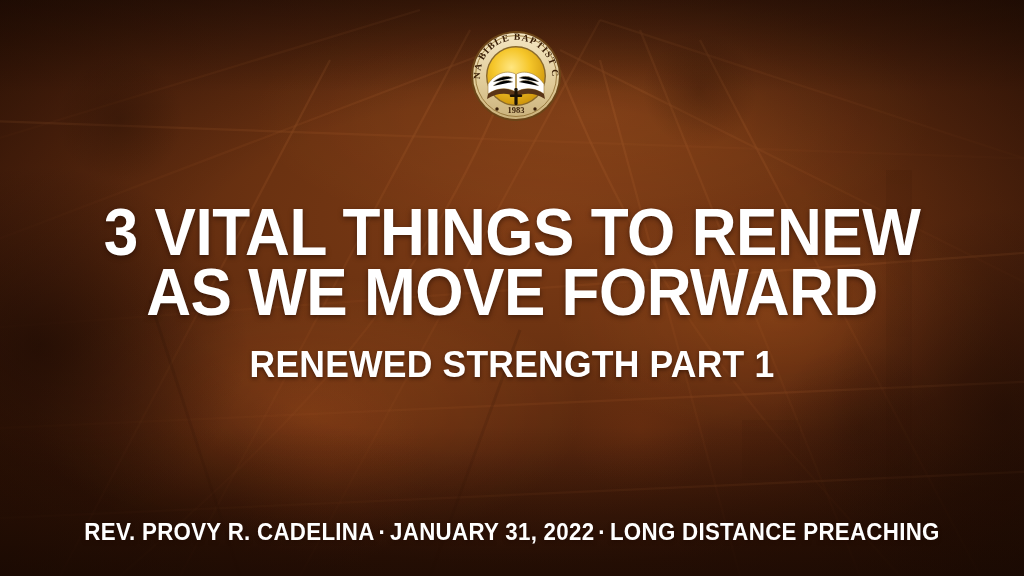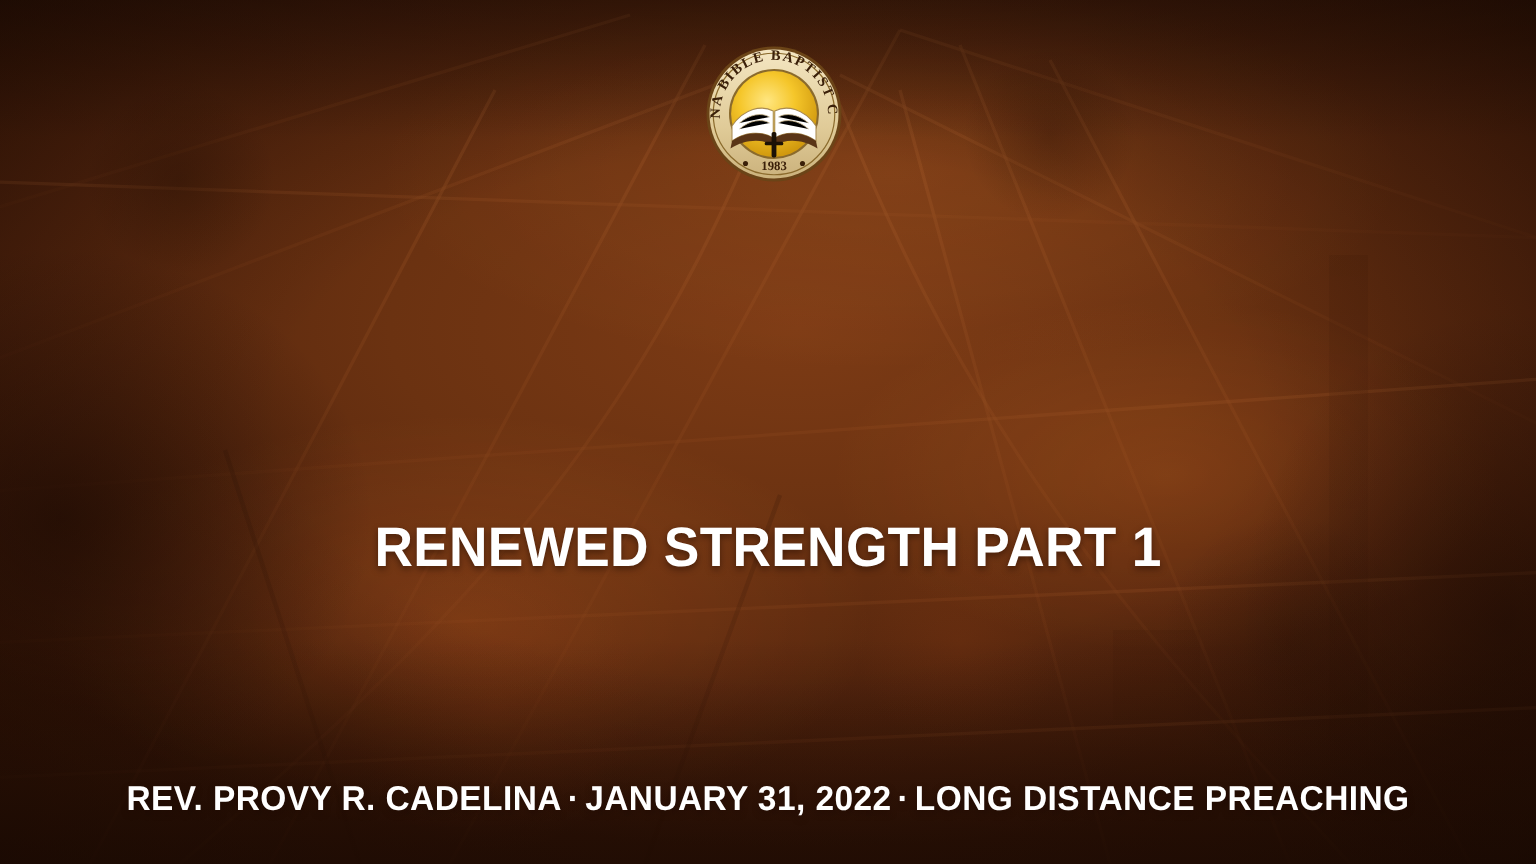--- a/index.html
+++ b/index.html
@@ -251,6 +251,10 @@
 
   <div class="content">
 
+    <div id="title-block">
+      <span class="title-line">3 VITAL THINGS TO RENEW</span>
+      <span class="title-line">AS WE MOVE FORWARD</span>
+    </div>
 
     <div id="subtitle">RENEWED STRENGTH PART 1</div>
 

